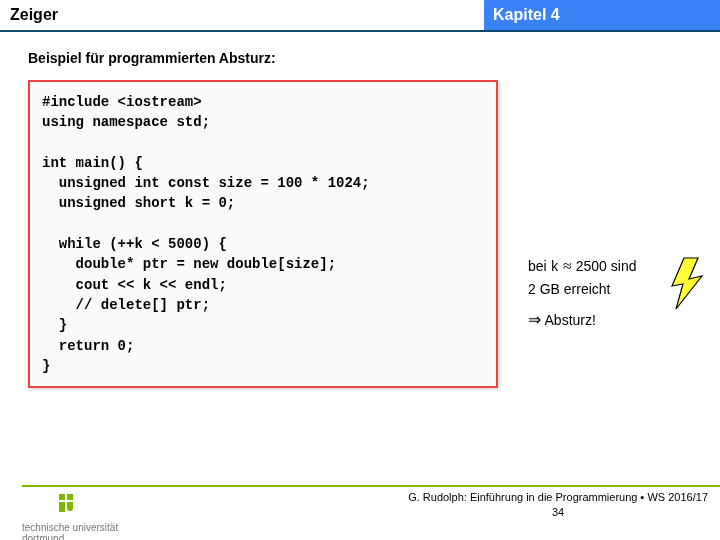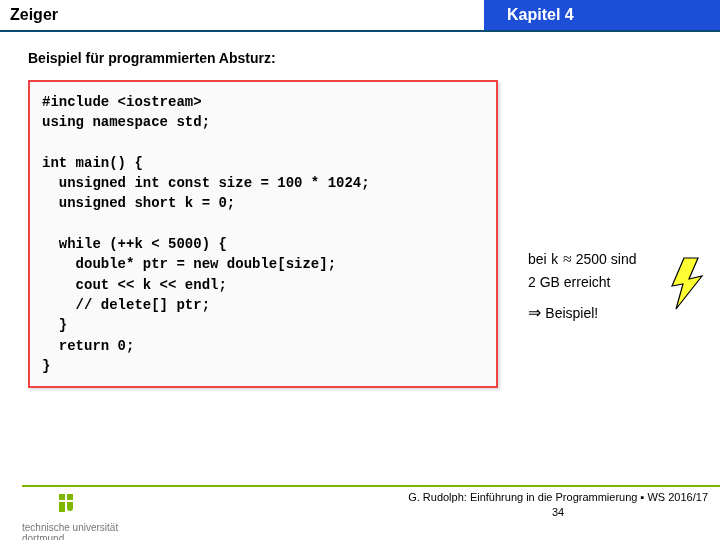--- a/index.html
+++ b/index.html
@@ -27,11 +27,11 @@
   }
   .header-right {
     flex: 1;
-    background: #1d4ed8;
+    background: #3b82f6;
     color: #ffffff;
     font-size: 16px;
     font-weight: bold;
-    padding: 6px 23px;
+    padding: 6px 9px;
   }
   .header-divider {
     width: 4px;

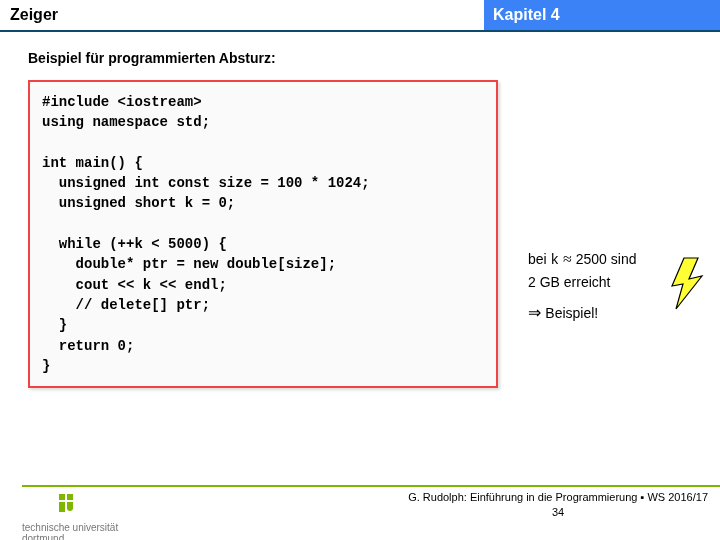--- a/index.html
+++ b/index.html
@@ -64,7 +64,7 @@
   .annotation {
     position: absolute;
     left: 528px;
-    top: 248px;
+    top: 255px;
     font-size: 14px;
     color: #000;
     line-height: 1.4;

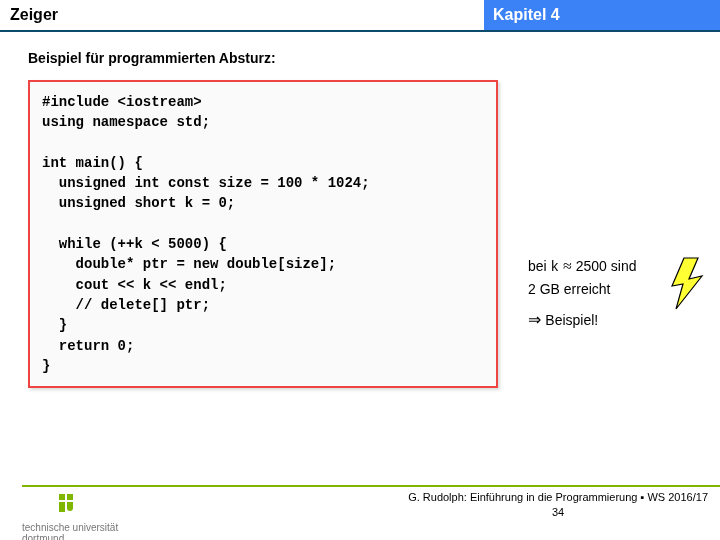--- a/index.html
+++ b/index.html
@@ -154,7 +154,7 @@
   </div>
   <div>2 GB erreicht</div>
   <div class="arrow-row">
-    <span class="sym">⇒</span><span> Beispiel!</span>
+    <span class="sym">⇒</span><span> Absturz!</span>
   </div>
 </div>
 

